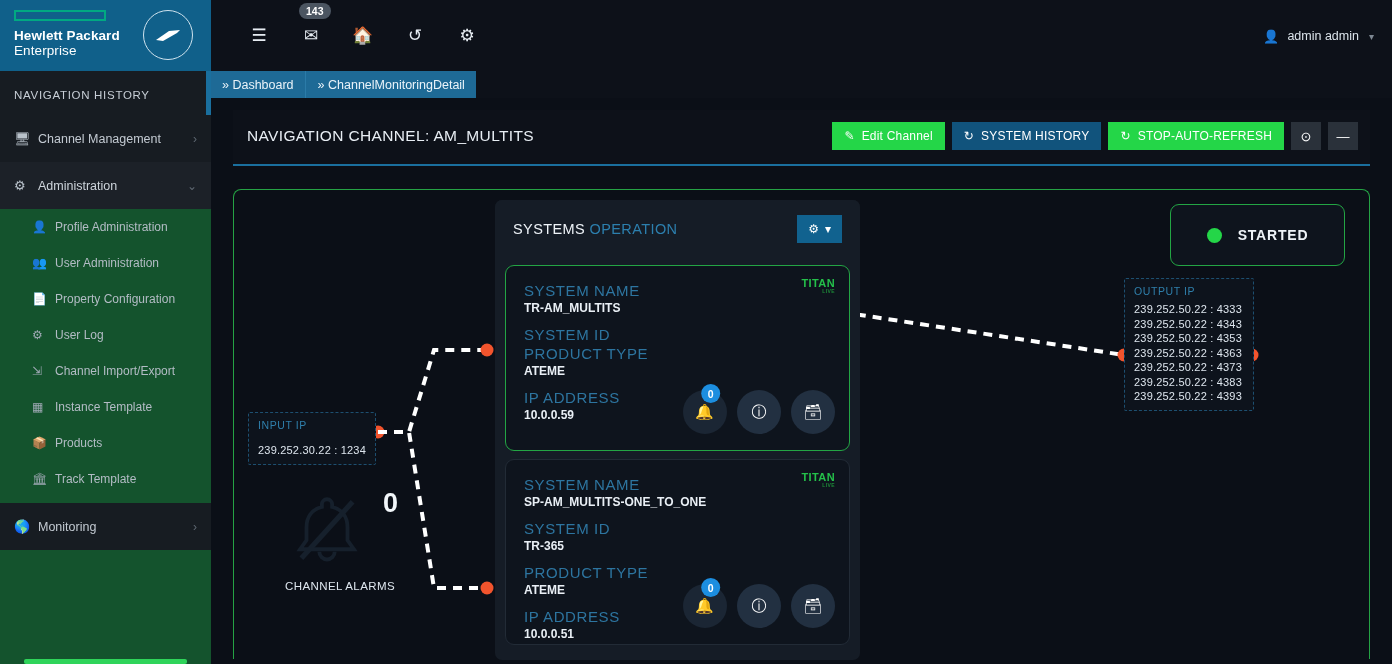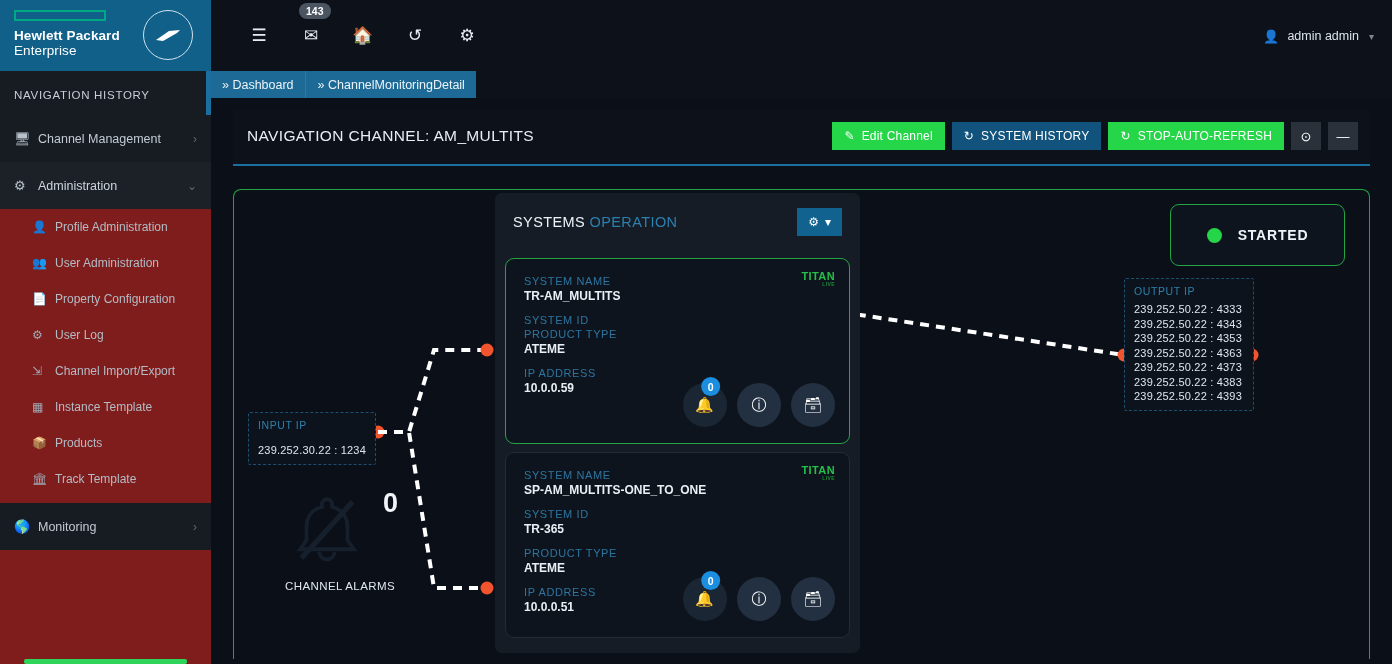--- a/index.html
+++ b/index.html
@@ -14,7 +14,7 @@
   
   .sidebar {
     width: 211px; height: 664px;
-    background: #7f1d1d;
+    background: #14532d;
     position: relative;
     flex: 0 0 211px;
     z-index: 5;

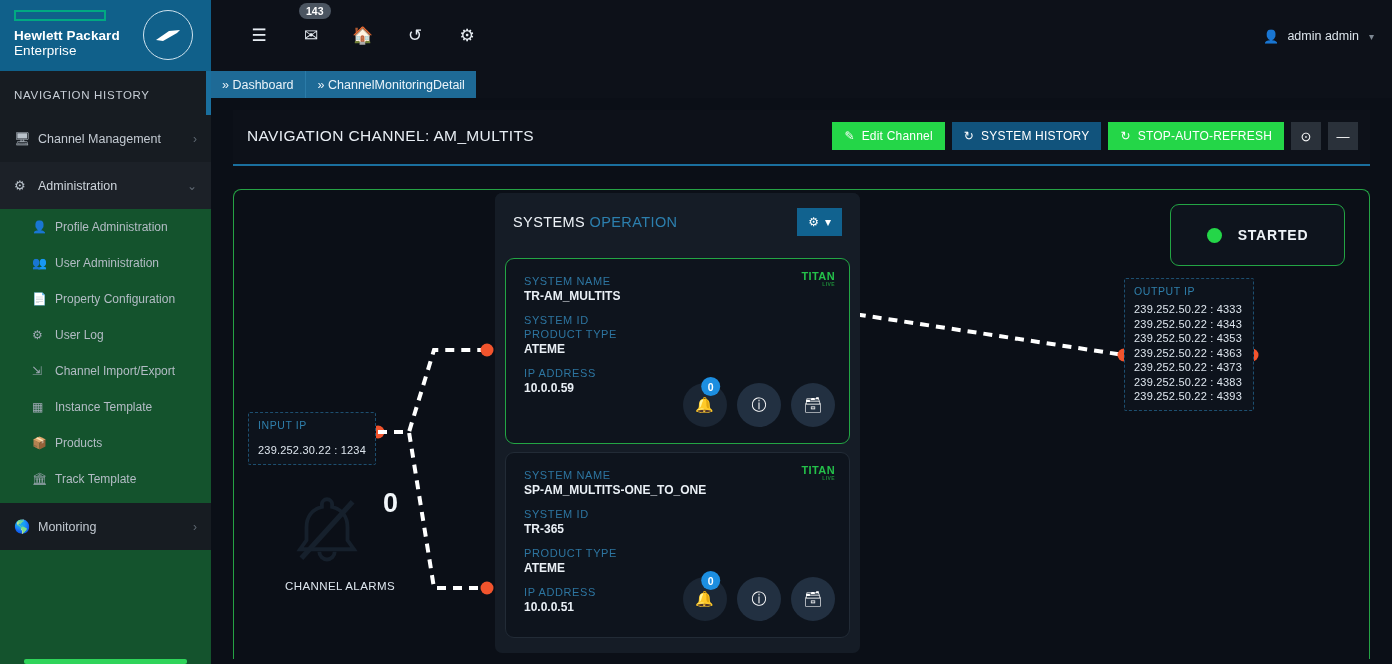--- a/index.html
+++ b/index.html
@@ -150,7 +150,7 @@
 
   
   .sys-panel {
-    position: absolute; left: 261px; top: 3px;
+    position: absolute; left: 261px; top: 10px;
     width: 365px; height: 460px;
     background: #151c26; border-radius: 7px;
     overflow: hidden;

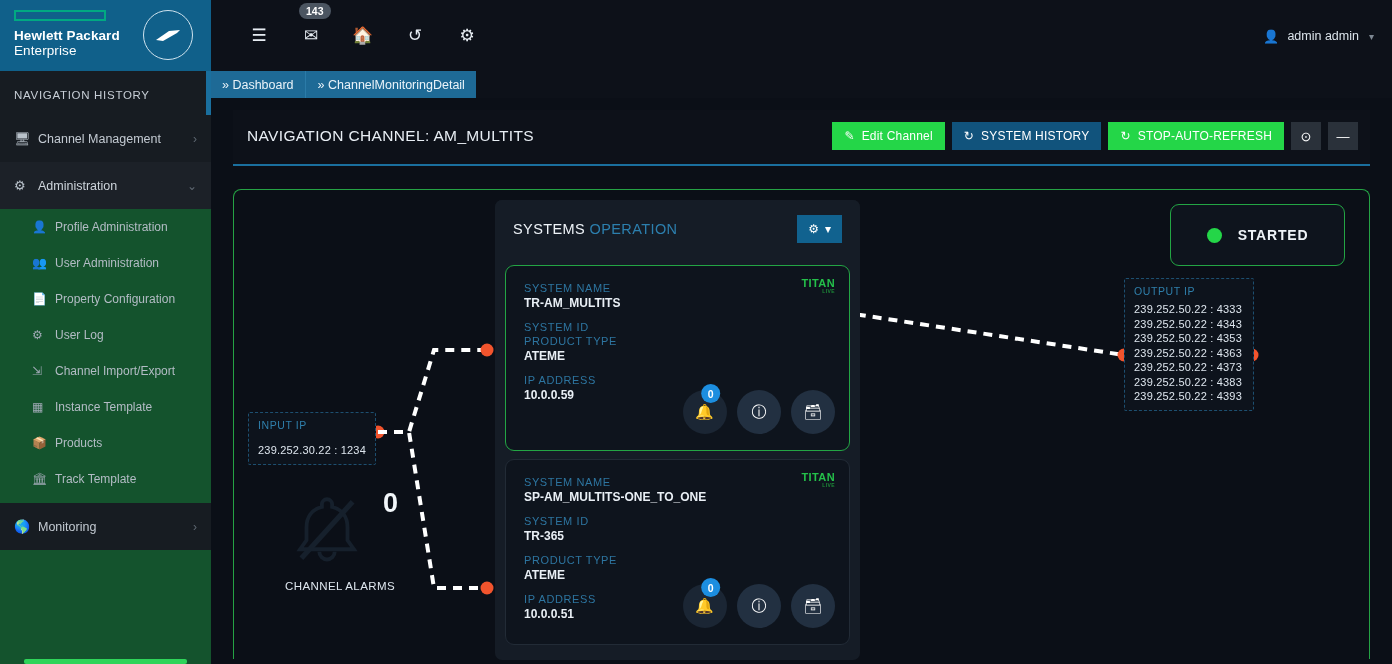--- a/index.html
+++ b/index.html
@@ -174,7 +174,7 @@
   }
   .sys-card.active { border: 1.5px solid #23a544; }
   .sys-card.idle { border: 1.5px solid #222b36; }
-  .fld-label { color: #2d75a0; font-size: 11px; letter-spacing: .6px; margin-bottom: 2px;}
+  .fld-label { color: #2d75a0; font-size: 15px; letter-spacing: .6px; margin-bottom: 2px;}
   .fld-value { color: #e9eff5; font-size: 12px; font-weight: bold; margin-bottom: 11px; }
   .titan {
     position: absolute; right: 14px; top: 11px;

